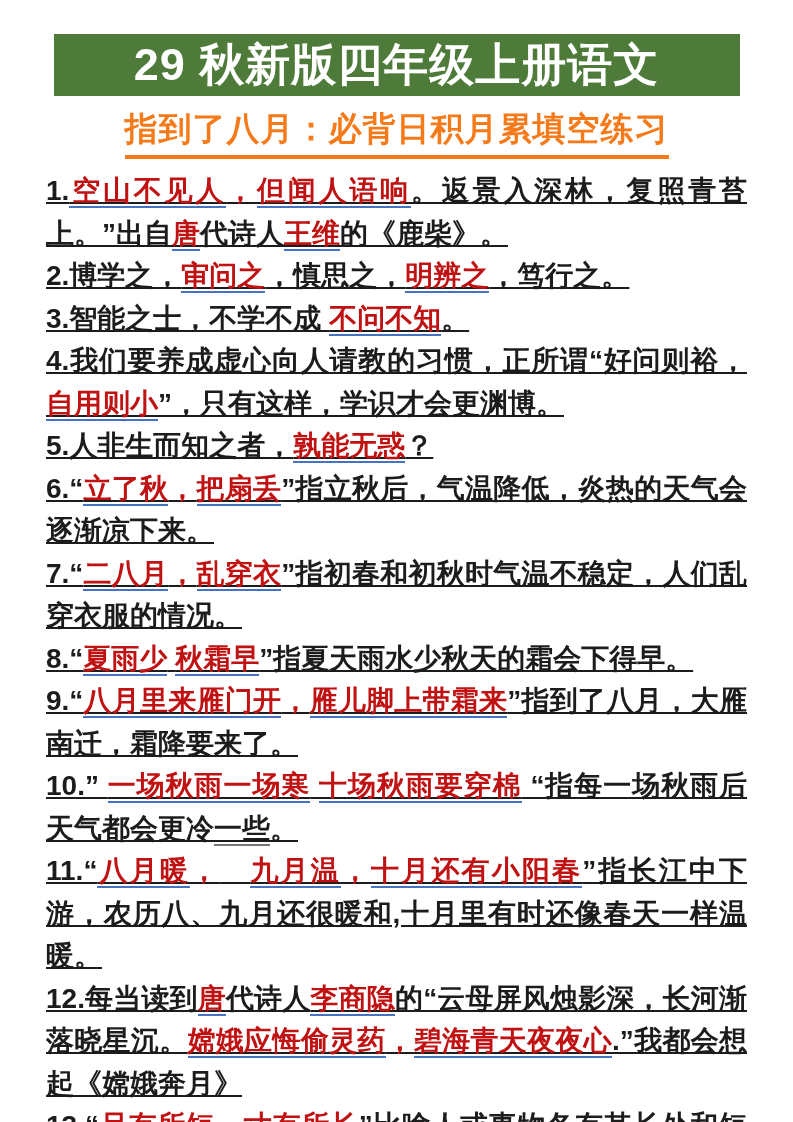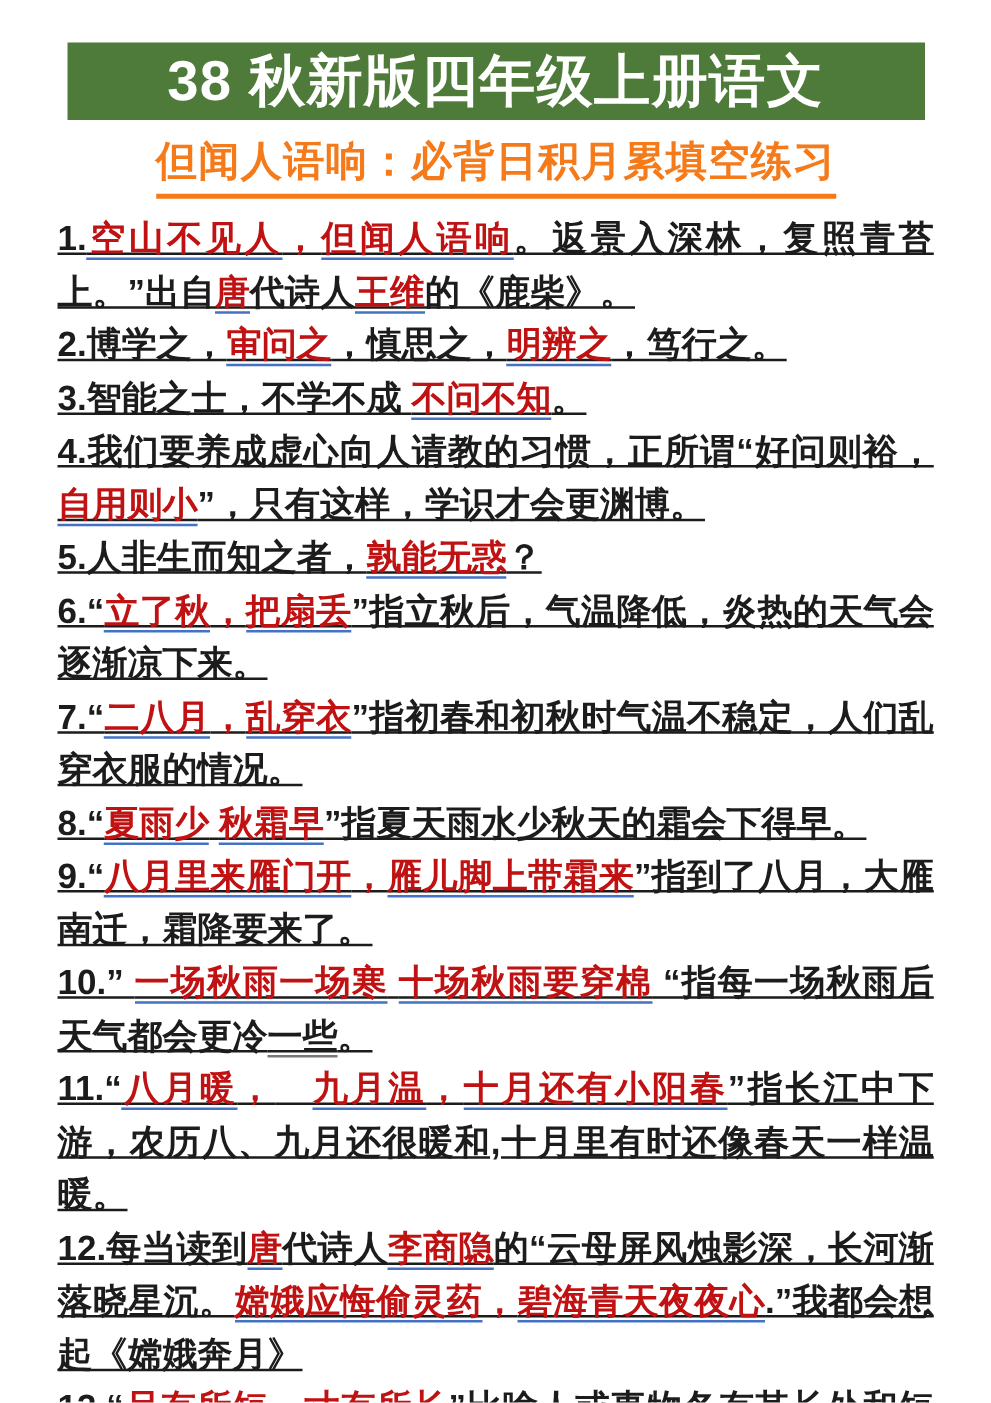--- a/index.html
+++ b/index.html
@@ -57,7 +57,7 @@
 <div class="page">
 
   <div class="banner">
-    <h1 class="banner-title">38 秋新版四年级上册语文</h1>
+    <h1 class="banner-title">29 秋新版四年级上册语文</h1>
   </div>
 
   <div class="subtitle-wrap">

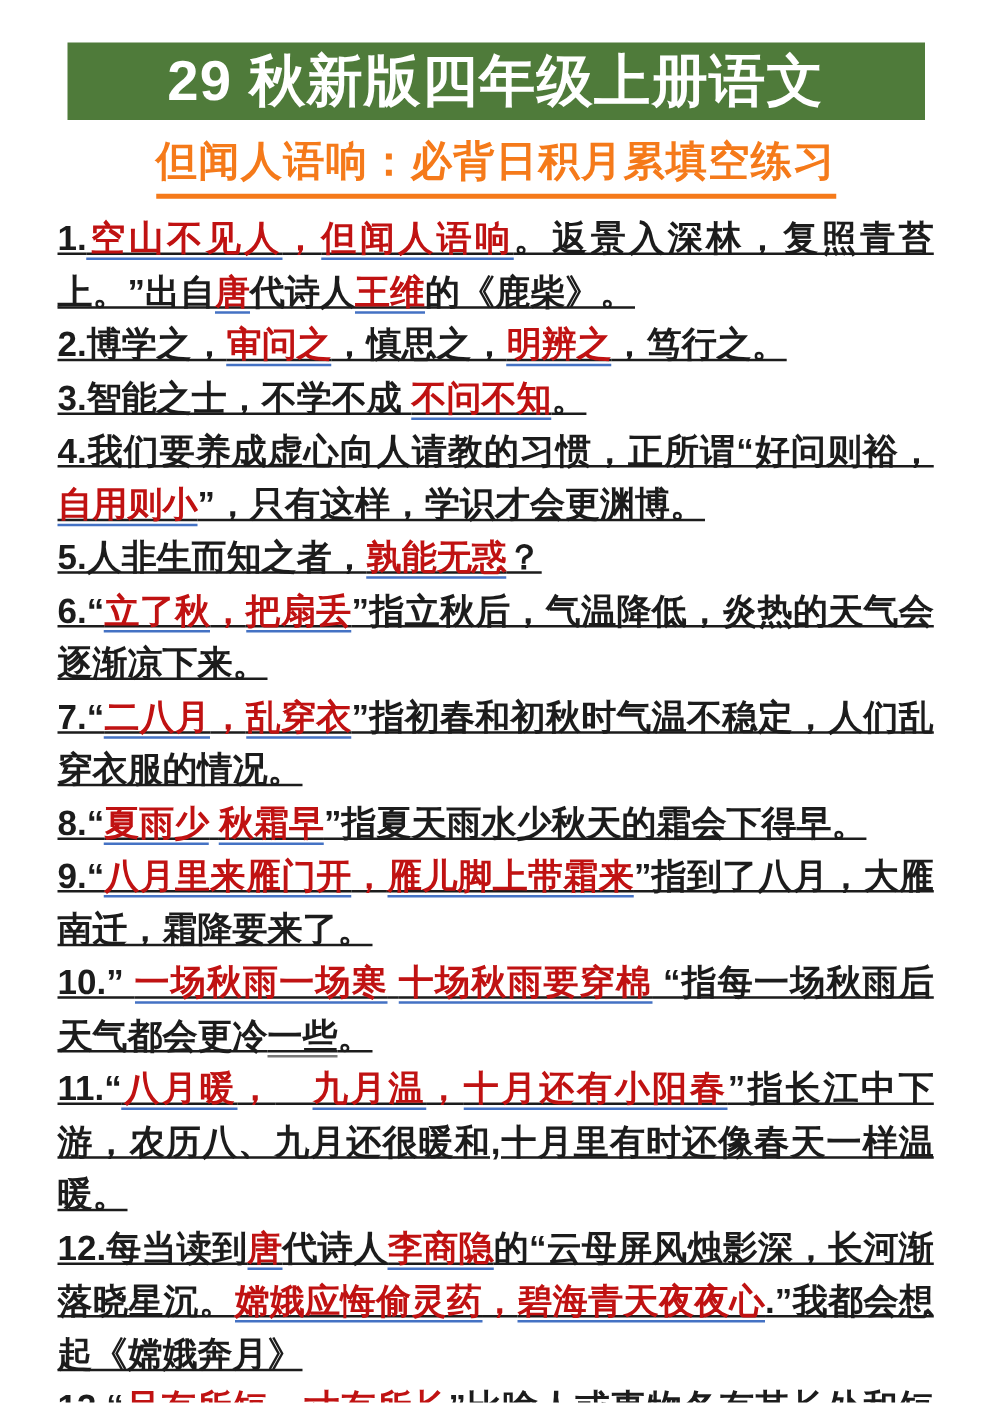--- a/index.html
+++ b/index.html
@@ -61,7 +61,7 @@
   </div>
 
   <div class="subtitle-wrap">
-    <span class="subtitle">但闻人语响：必背日积月累填空练习</span>
+    <span class="subtitle">指到了八月：必背日积月累填空练习</span>
   </div>
 
   <div class="content"><p class="item"><span class="seg-n">1.</span><span class="seg-ru">空山不见人</span><span class="seg-r">，</span><span class="seg-ru">但闻人语响</span><span class="seg-n">。返景入深林，复照青苔上。”出自</span><span class="seg-ru">唐</span><span class="seg-n">代诗人</span><span class="seg-ru">王维</span><span class="seg-n">的《鹿柴》。</span></p><p class="item"><span class="seg-n">2.博学之，</span><span class="seg-ru">审问之</span><span class="seg-n">，慎思之，</span><span class="seg-ru">明辨之</span><span class="seg-n">，笃行之。</span></p><p class="item"><span class="seg-n">3.智能之士，不学不成 </span><span class="seg-ru">不问不知</span><span class="seg-n">。</span></p><p class="item"><span class="seg-n">4.我们要养成虚心向人请教的习惯，正所谓“好问则裕，</span><span class="seg-ru">自用则小</span><span class="seg-n">”，只有这样，学识才会更渊博。</span></p><p class="item"><span class="seg-n">5.人非生而知之者，</span><span class="seg-ru">孰能无惑</span><span class="seg-n">？</span></p><p class="item"><span class="seg-n">6.“</span><span class="seg-ru">立了秋</span><span class="seg-r">，</span><span class="seg-ru">把扇丢</span><span class="seg-n">”指立秋后，气温降低，炎热的天气会逐渐凉下来。</span></p><p class="item"><span class="seg-n">7.“</span><span class="seg-ru">二八月</span><span class="seg-r">，</span><span class="seg-ru">乱穿衣</span><span class="seg-n">”指初春和初秋时气温不稳定，人们乱穿衣服的情况。</span></p><p class="item"><span class="seg-n">8.“</span><span class="seg-ru">夏雨少</span><span class="seg-n"> </span><span class="seg-ru">秋霜早</span><span class="seg-n">”指夏天雨水少秋天的霜会下得早。</span></p><p class="item"><span class="seg-n">9.“</span><span class="seg-ru">八月里来雁门开</span><span class="seg-r">，</span><span class="seg-ru">雁儿脚上带霜来</span><span class="seg-n">”指到了八月，大雁南迁，霜降要来了。</span></p><p class="item"><span class="seg-n">10.” </span><span class="seg-ru">一场秋雨一场寒</span><span class="seg-n"> </span><span class="seg-ru">十场秋雨要穿棉</span><span class="seg-n"> “指每一场秋雨后天气都会更冷</span><span class="seg-bu">一些</span><span class="seg-n">。</span></p><p class="item"><span class="seg-n">11.“</span><span class="seg-ru">八月暖</span><span class="seg-r">，</span><span class="seg-n">　</span><span class="seg-ru">九月温</span><span class="seg-r">，</span><span class="seg-ru">十月还有小阳春</span><span class="seg-n">”指长江中下游，农历八、九月还很暖和,十月里有时还像春天一样温暖。</span></p><p class="item"><span class="seg-n">12.每当读到</span><span class="seg-ru">唐</span><span class="seg-n">代诗人</span><span class="seg-ru">李商隐</span><span class="seg-n">的“云母屏风烛影深，长河渐落晓星沉。</span><span class="seg-ru">嫦娥应悔偷灵药</span><span class="seg-r">，</span><span class="seg-ru">碧海青天夜夜心</span><span class="seg-n">.”我都会想起《嫦娥奔月》</span></p><p class="item"><span class="seg-n">13.“</span><span class="seg-ru">尺有所短</span><span class="seg-r">，</span><span class="seg-ru">寸有所长</span><span class="seg-n">”比喻人或事物各有其长处和短处。</span></p></div>

